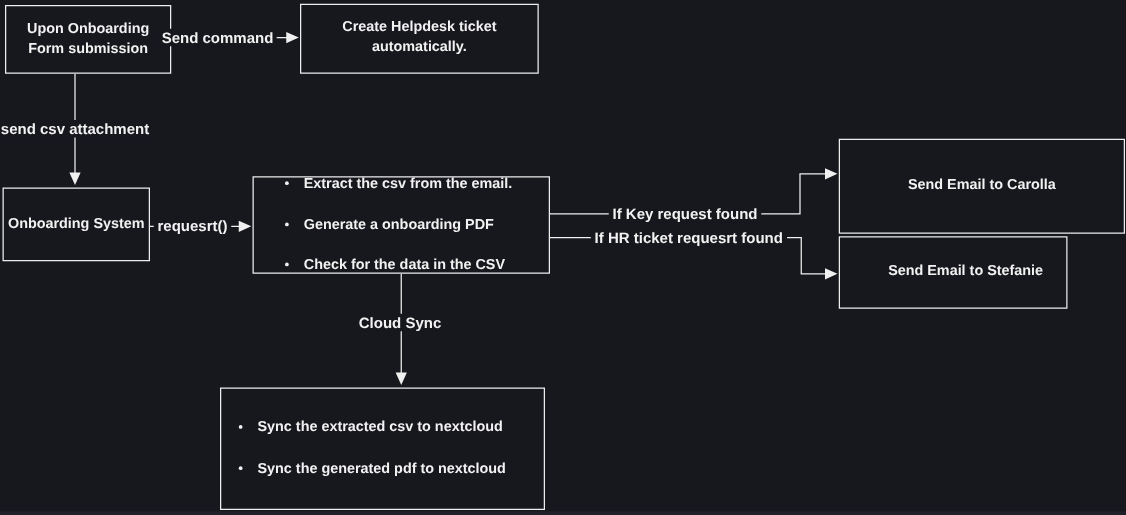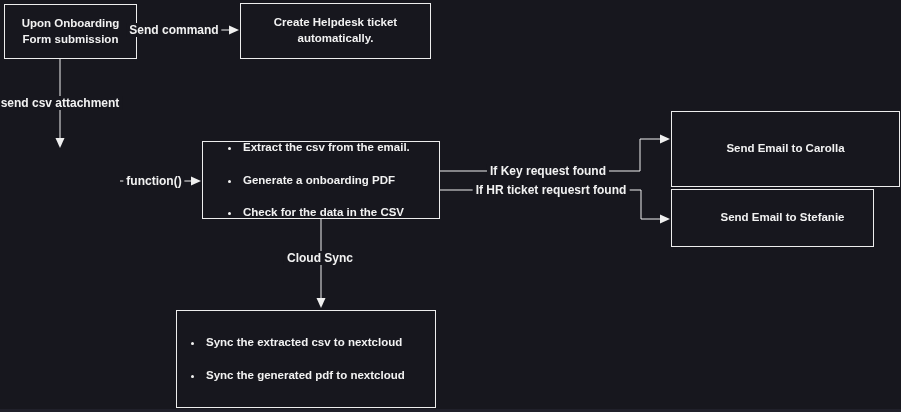--- a/index.html
+++ b/index.html
@@ -119,6 +119,9 @@
 automatically.</span>
   </div>
 
+  <div class="node" style="left:2px; top:150px; width:118px; height:59px;">
+    <span>Onboarding System</span>
+  </div>
 
   <div class="node" style="left:202px; top:141px; width:238px; height:78px; justify-content:flex-start;">
     <ul>

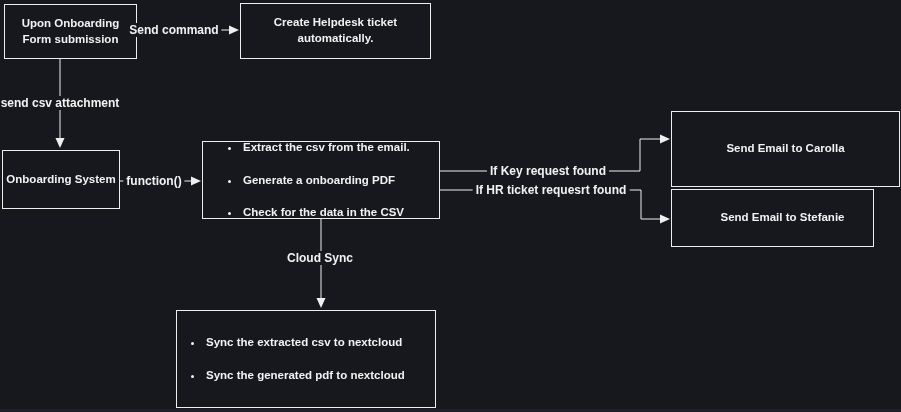--- a/index.html
+++ b/index.html
@@ -150,7 +150,7 @@
 
   <div class="edge-label" style="left:60px; top:103px;">send csv attachment</div>
 
-  <div class="edge-label" style="left:154px; top:181px;">function()</div>
+  <div class="edge-label" style="left:154px; top:181px;">requesrt()</div>
 
   <div class="edge-label" style="left:548px; top:171px;">If Key request found</div>
 

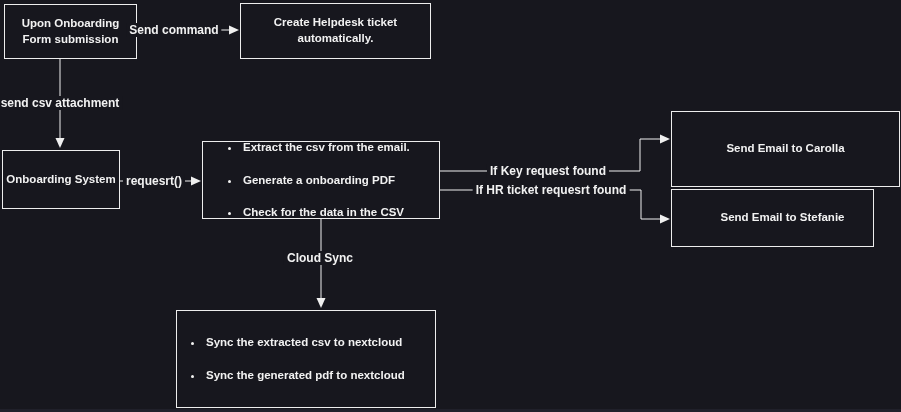--- a/index.html
+++ b/index.html
@@ -135,7 +135,7 @@
     <span>Send Email to Carolla</span>
   </div>
 
-  <div class="node" style="left:671px; top:189px; width:203px; height:58px;padding-left:20px;">
+  <div class="node" style="left:671px; top:189px; width:183px; height:58px;padding-left:20px;">
     <span>Send Email to Stefanie</span>
   </div>
 

